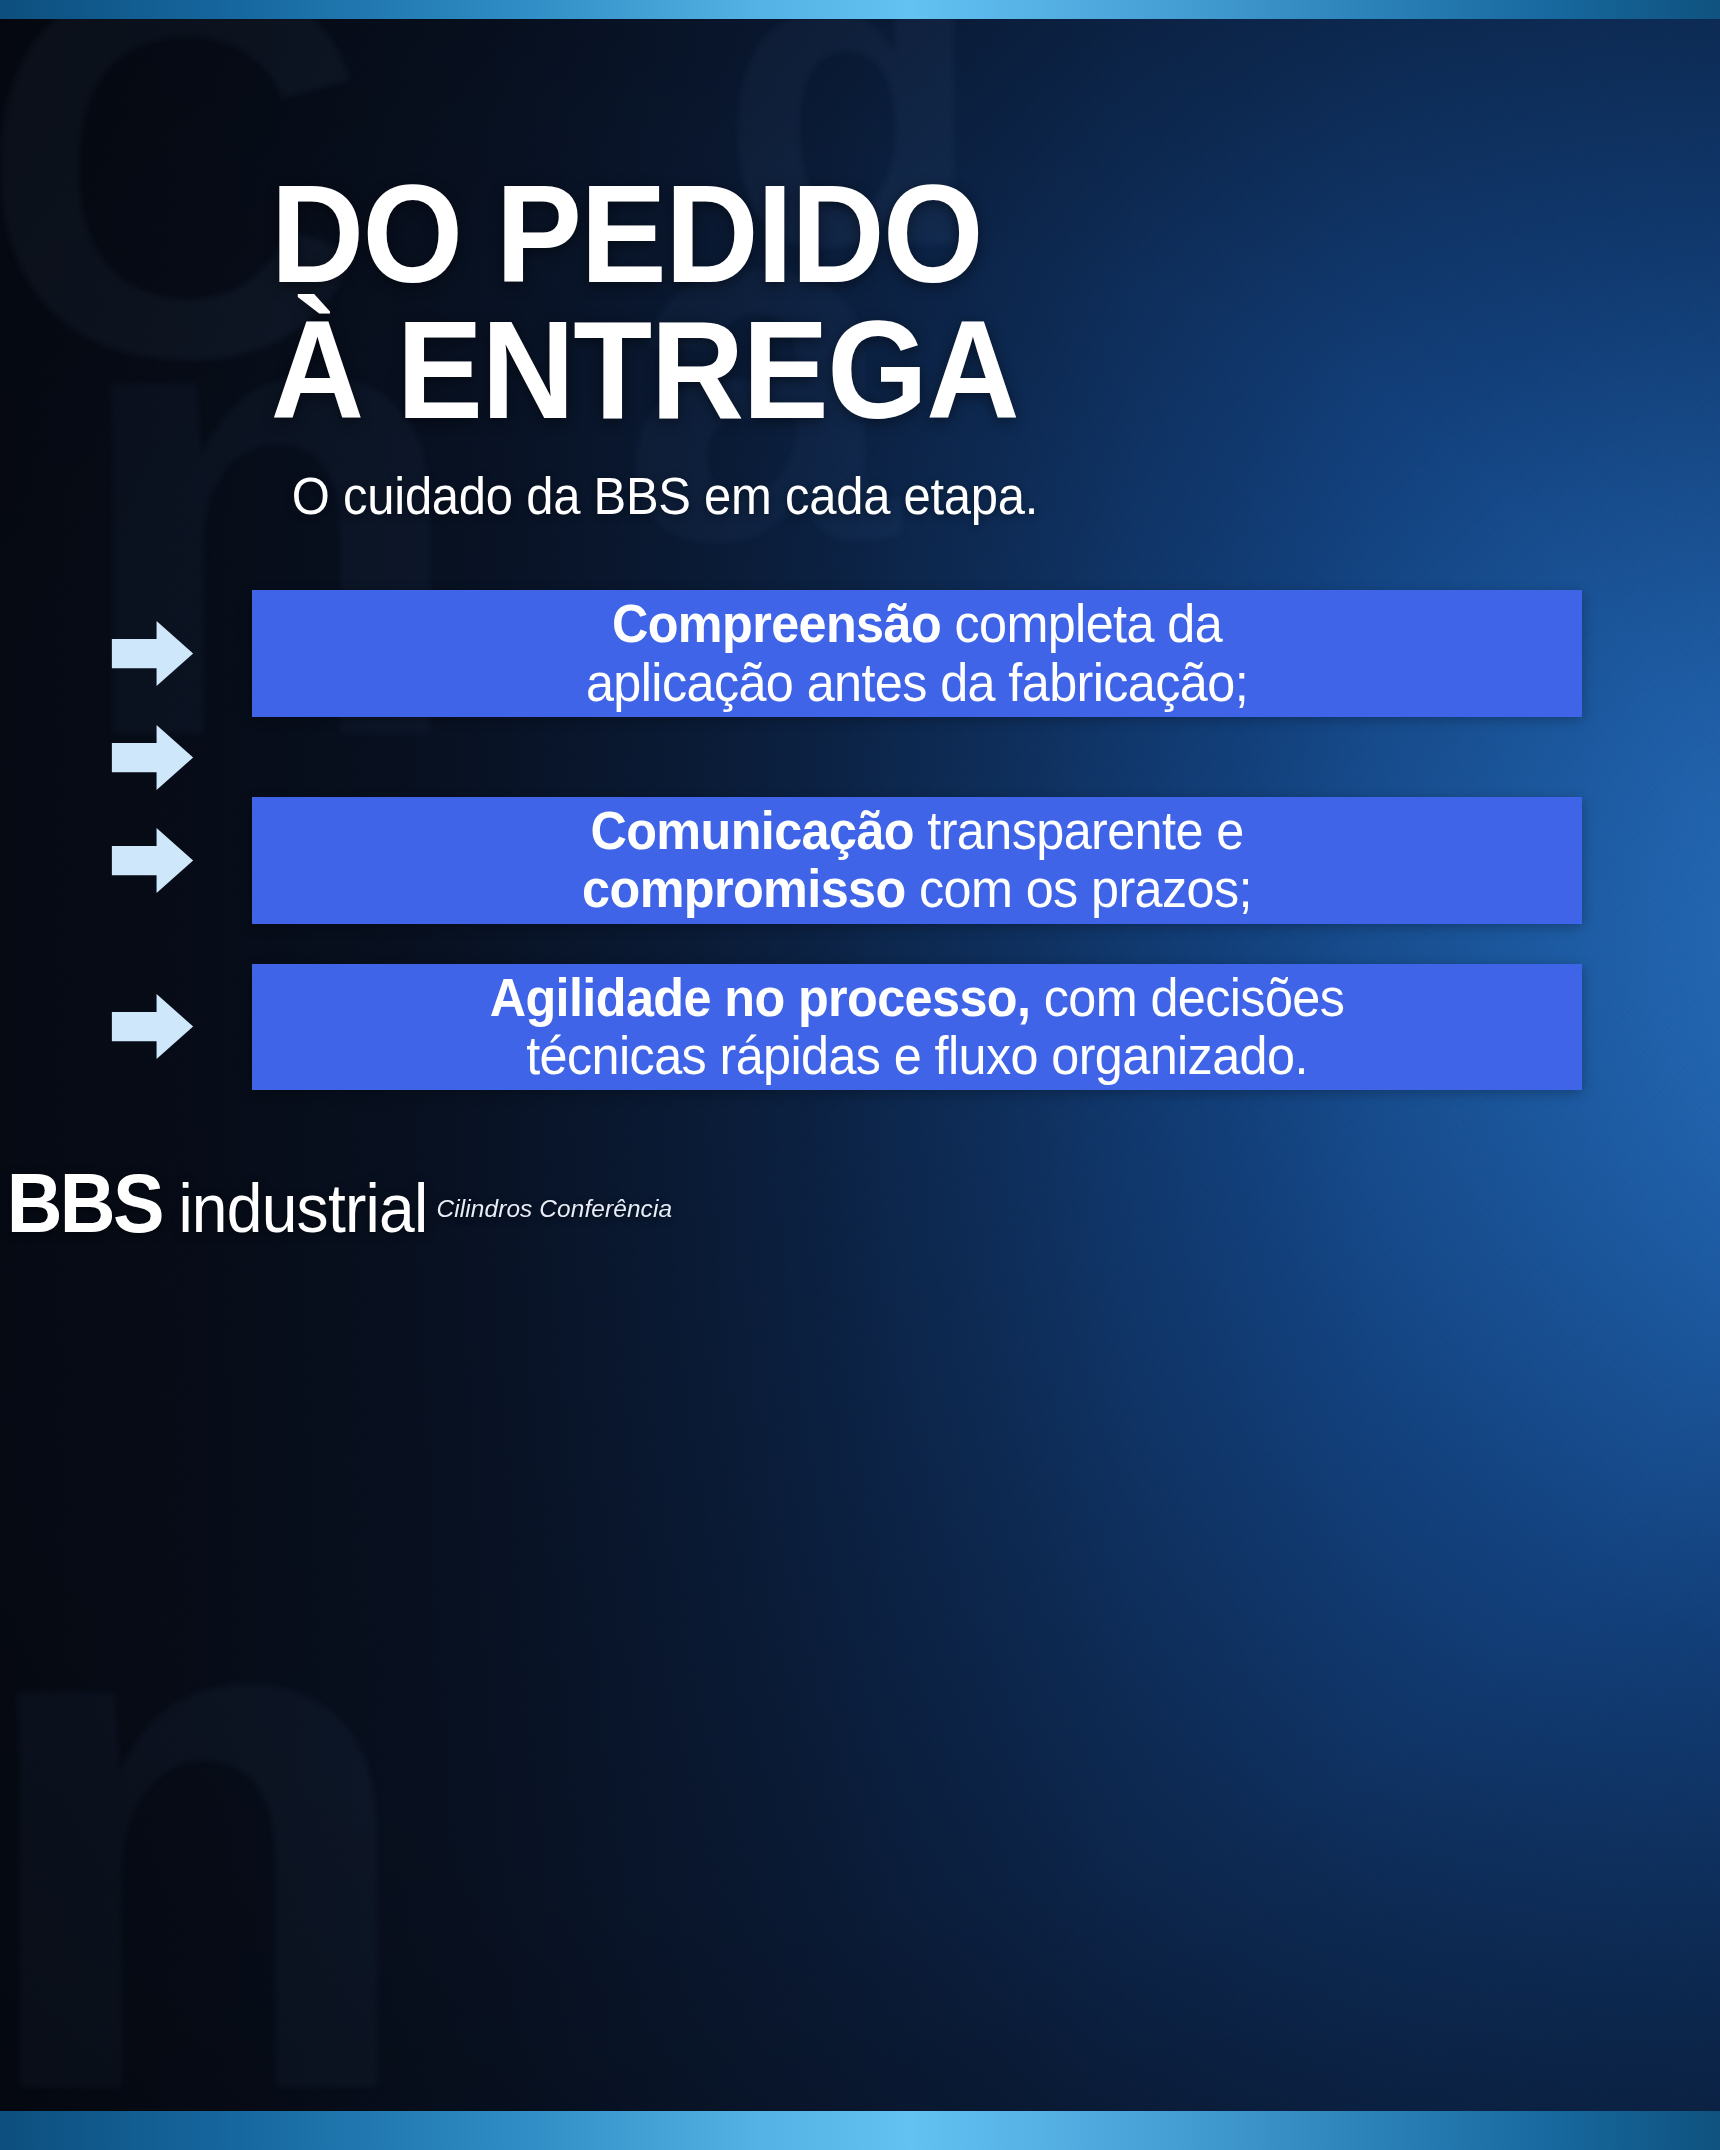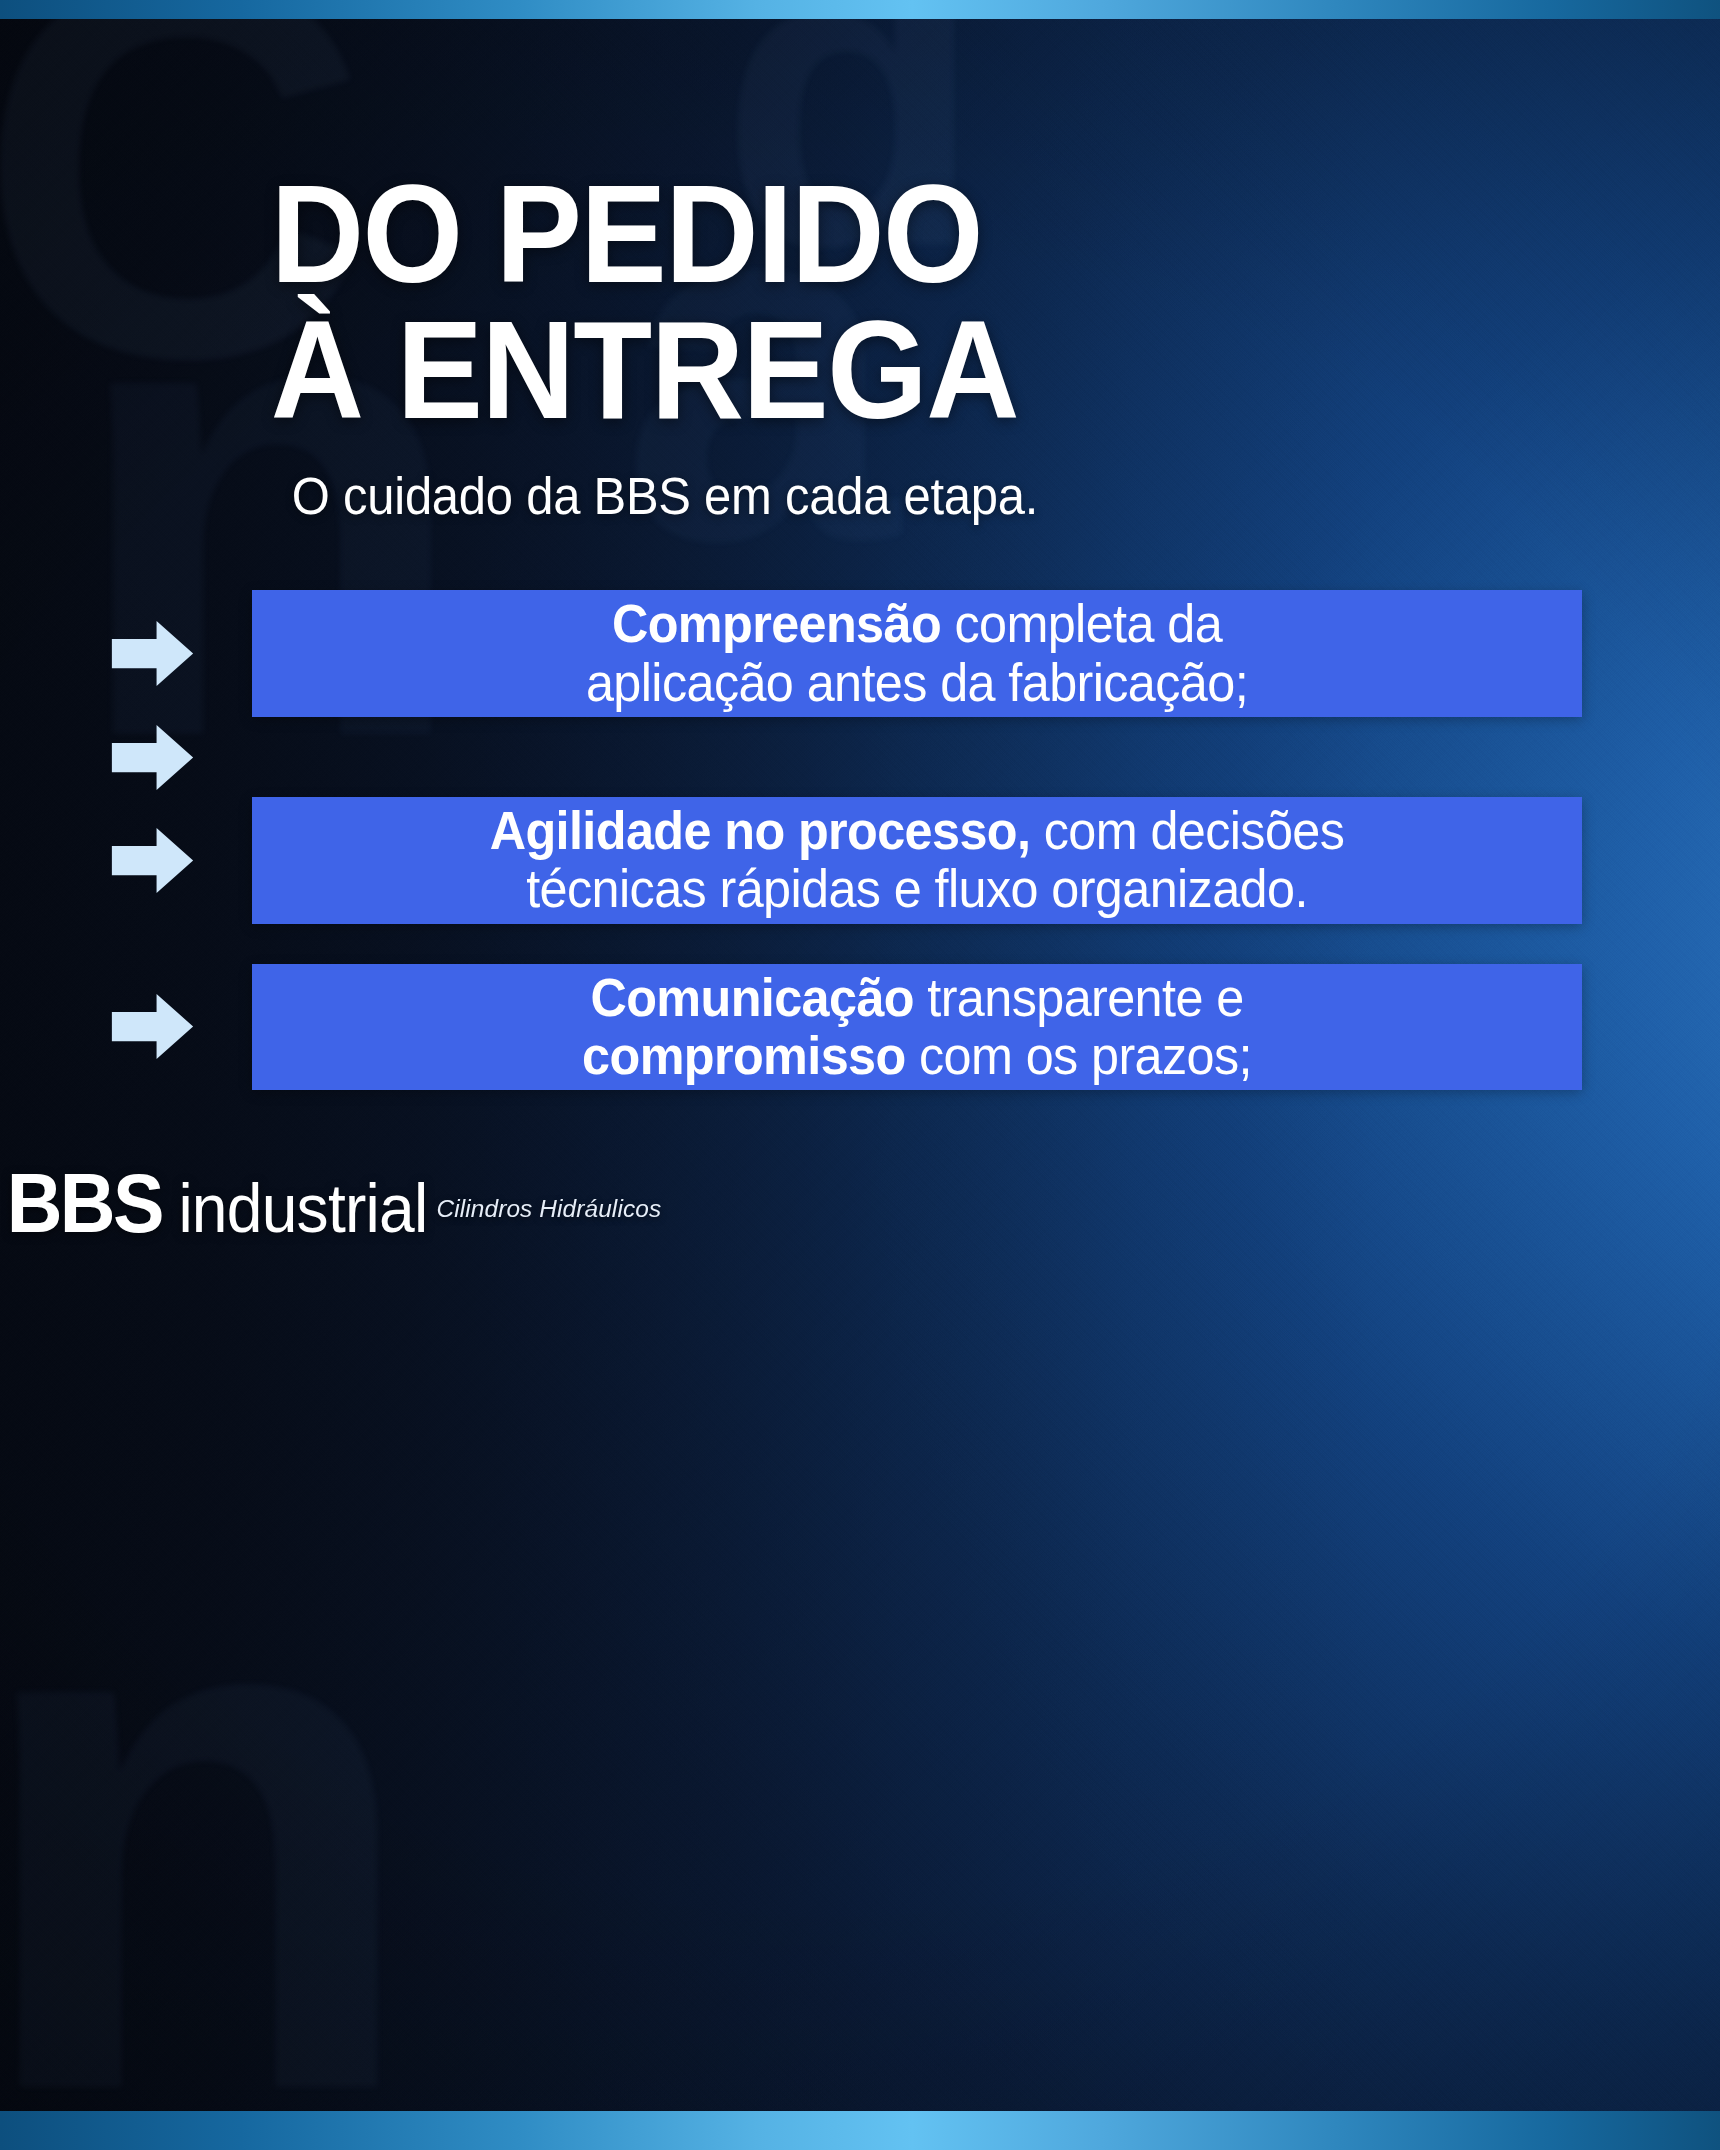--- a/index.html
+++ b/index.html
@@ -278,10 +278,10 @@
         </span>
         <div class="bullet-box">
           <div class="bullet-line">
-            <b>Agilidade no processo,</b><span> com decisões</span>
-          </div>
-          <div class="bullet-line">
-            <span>técnicas rápidas e fluxo organizado.</span>
+            <b>Comunicação</b><span> transparente e</span>
+          </div>
+          <div class="bullet-line">
+            <b>compromisso</b><span> com os prazos;</span>
           </div>
         </div>
       </div>
@@ -294,10 +294,10 @@
         </span>
         <div class="bullet-box">
           <div class="bullet-line">
-            <b>Comunicação</b><span> transparente e</span>
-          </div>
-          <div class="bullet-line">
-            <b>compromisso</b><span> com os prazos;</span>
+            <b>Agilidade no processo,</b><span> com decisões</span>
+          </div>
+          <div class="bullet-line">
+            <span>técnicas rápidas e fluxo organizado.</span>
           </div>
         </div>
       </div>

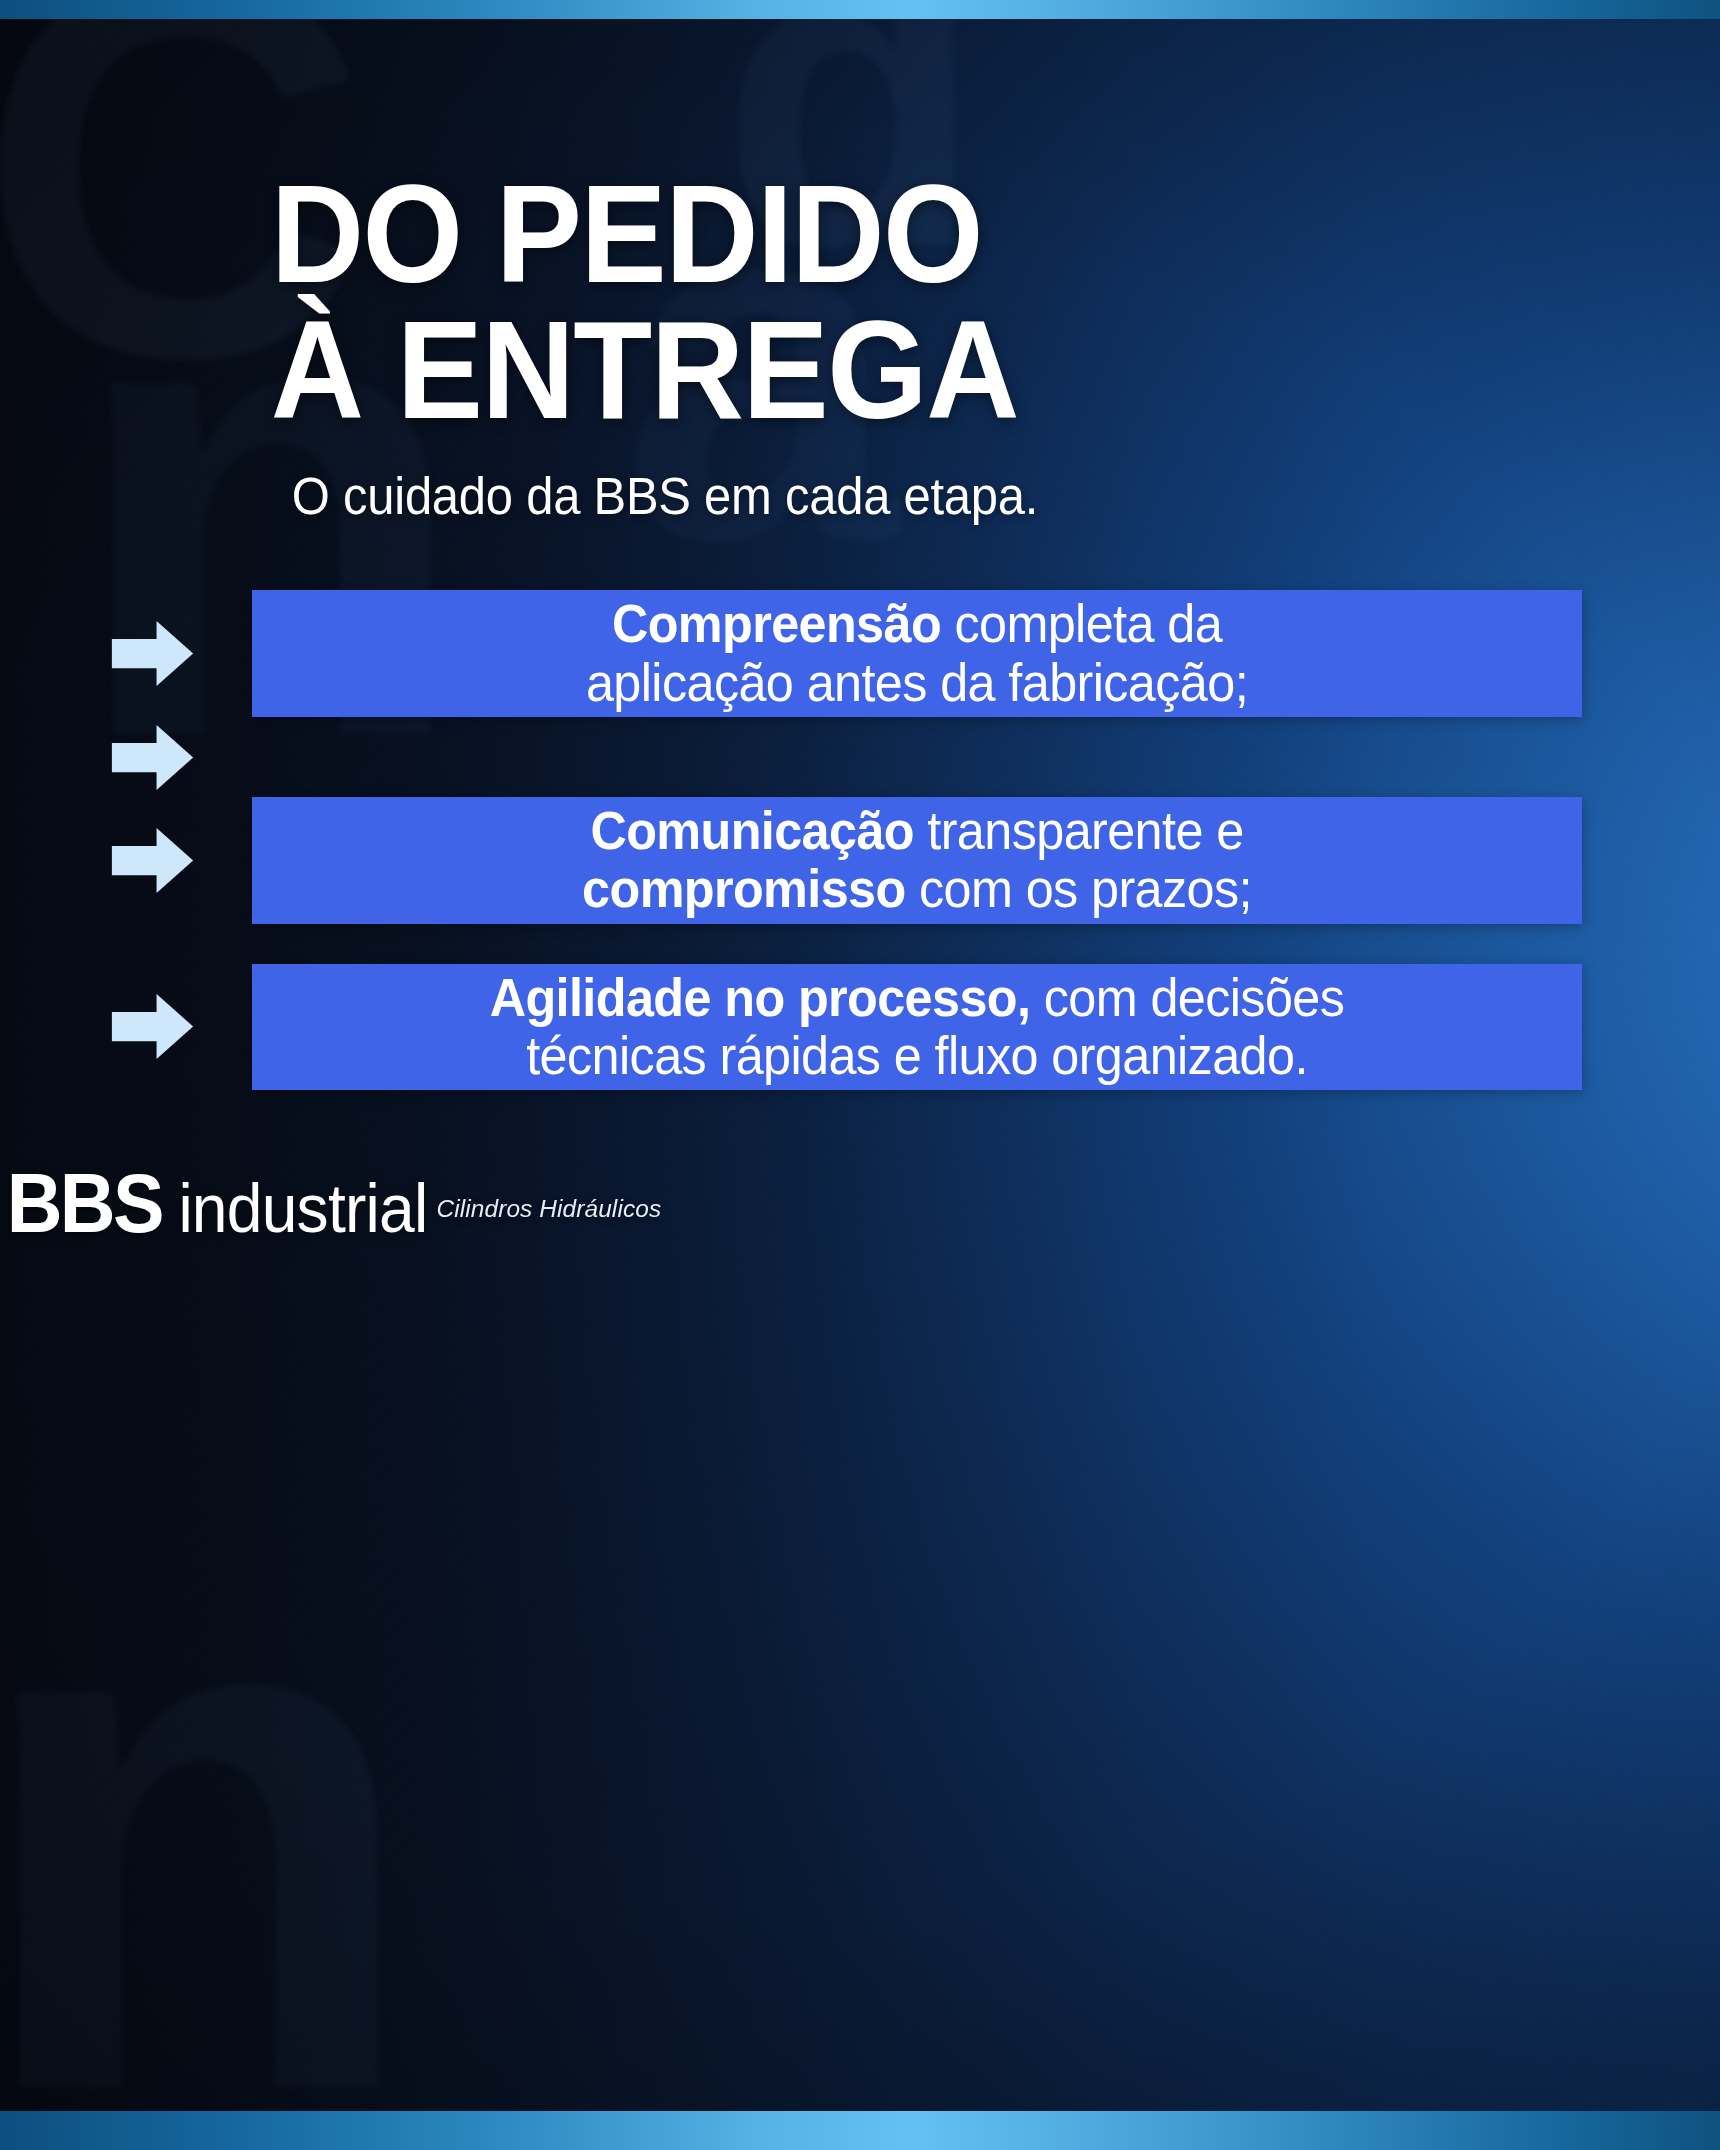--- a/index.html
+++ b/index.html
@@ -309,7 +309,7 @@
         <span class="logo-bbs">BBS</span>
         <span class="logo-industrial">industrial</span>
       </div>
-      <div class="logo-tagline">Cilindros Hidráulicos</div>
+      <div class="logo-tagline">Cilindros Conferência</div>
     </div>
 
   </div>

